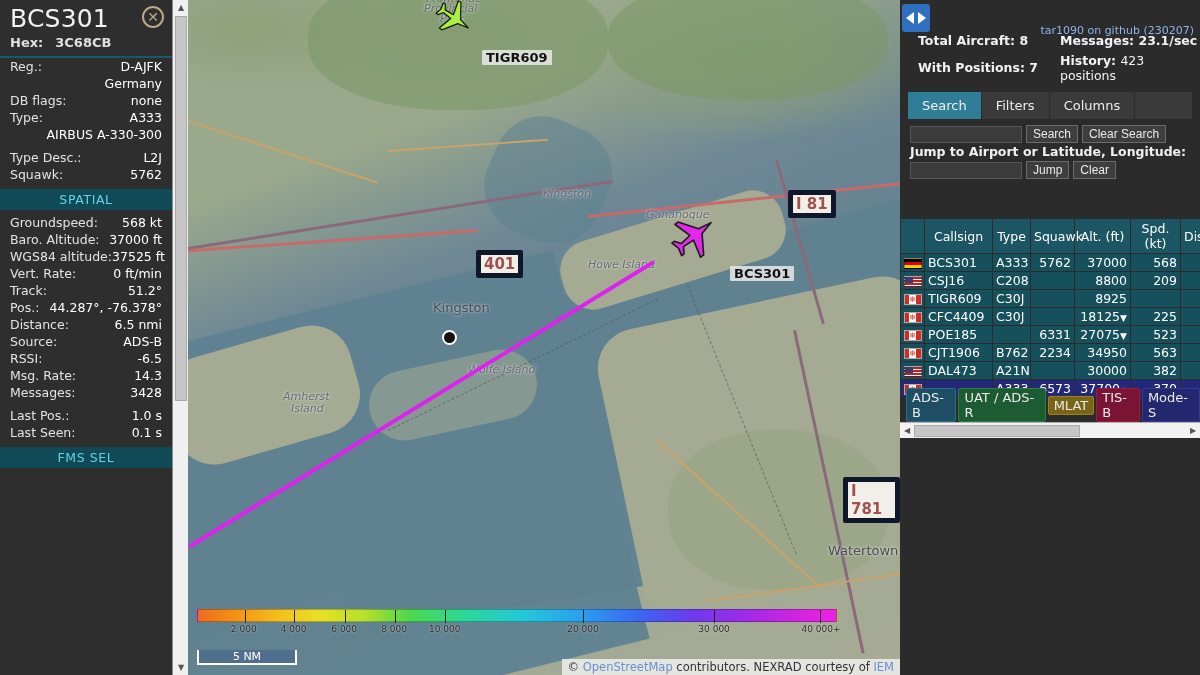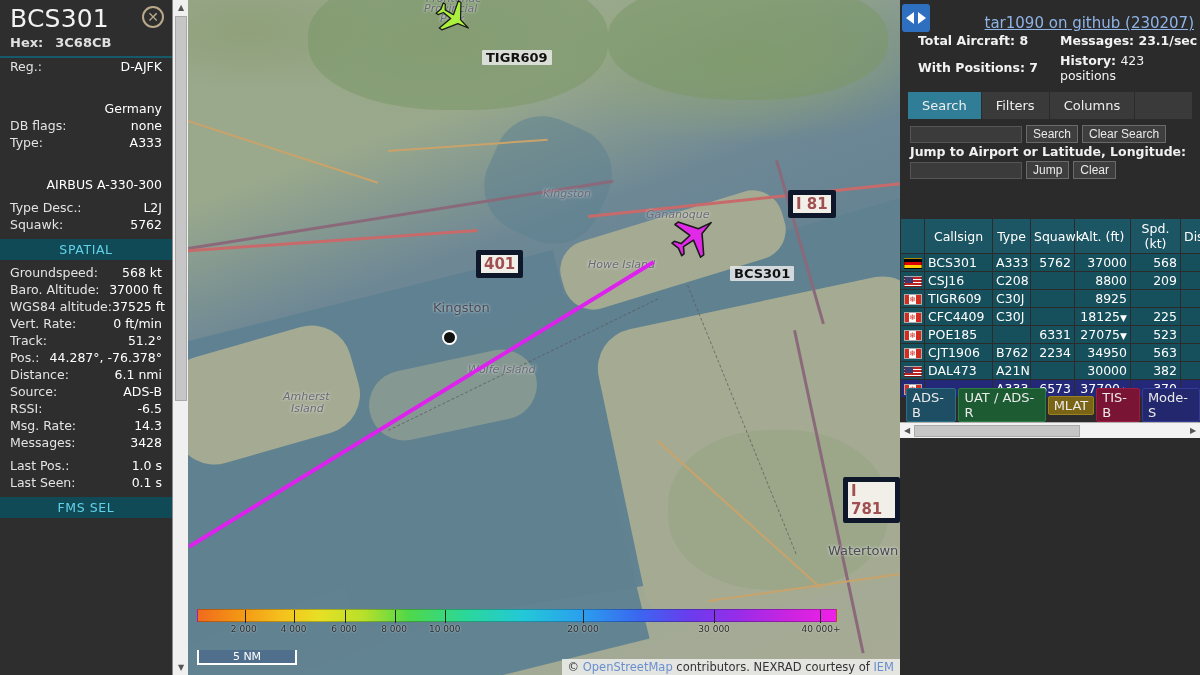--- a/index.html
+++ b/index.html
@@ -114,8 +114,8 @@
   #prev-btn { position: absolute; left: 2px; top: 4px; width: 28px; height: 28px;
     background: #2f6fbf; border-radius: 3px; display: flex; align-items: center;
     justify-content: center; color: #fff; cursor: pointer; }
-  #gh-link { position: absolute; right: 6px; top: 14px; font-size: 15px; color: #8fb4e8;
-    text-decoration: underline; cursor: pointer; }
+  #gh-link { position: absolute; right: 6px; top: 24px; font-size: 11px; color: #8fb4e8;
+    cursor: pointer; }
   .stat { position: absolute; font-size: 12.5px; font-weight: bold; color: #f2f2f2; margin-left: 8px; }
   .stat .soft { font-weight: normal; }
 

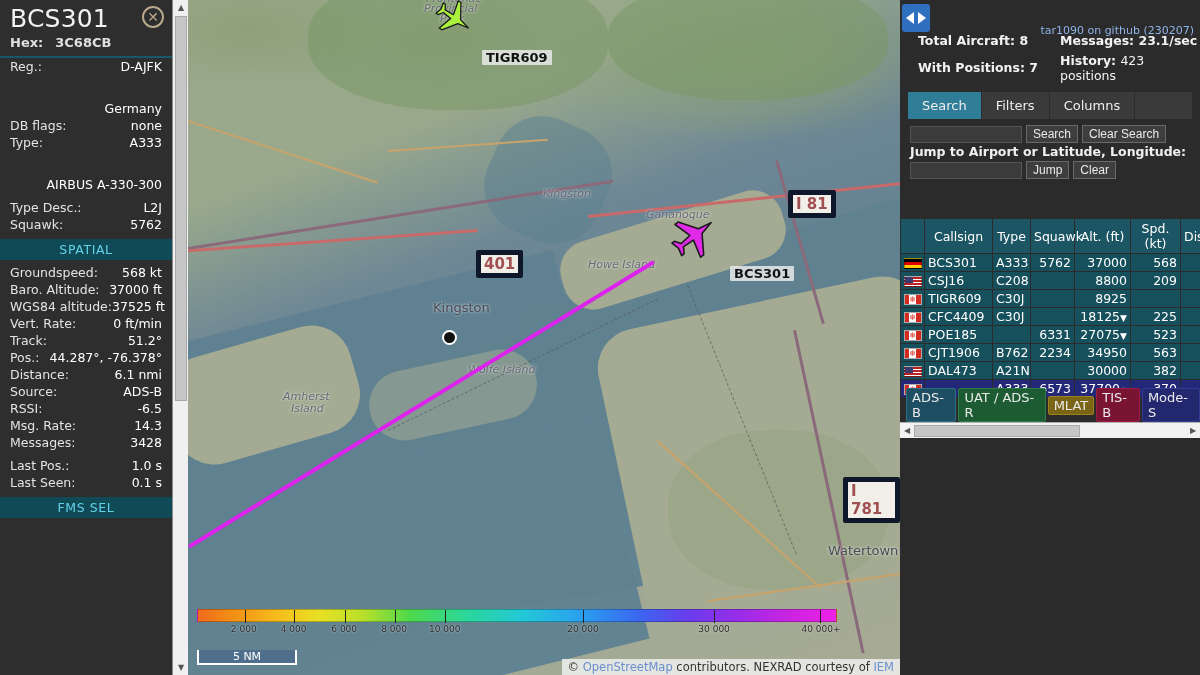--- a/index.html
+++ b/index.html
@@ -44,7 +44,7 @@
   .sb-row { display: flex; justify-content: space-between; line-height: 17px; white-space: nowrap; }
   .sb-row .lbl { color: #e3e3e3; }
   .sb-row .val { color: #ffffff; }
-  .sb-row.right-only { justify-content: flex-end; margin-top: 25px; }
+  .sb-row.right-only { justify-content: flex-end; }
   .sb-sep { height: 6px; }
 
   .sb-section {

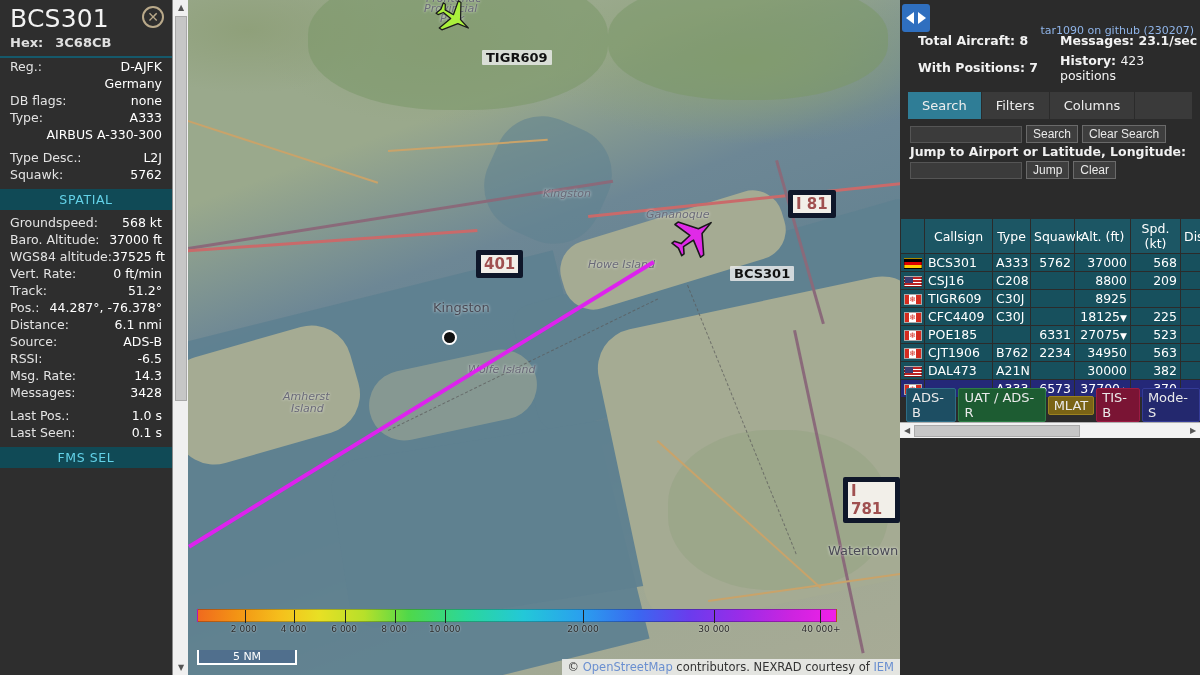--- a/index.html
+++ b/index.html
@@ -245,7 +245,7 @@
       </div>
       <div class="sb-row">
         <span class="lbl">Distance:</span>
-        <span class="val">6.1 nmi</span>
+        <span class="val">6.5 nmi</span>
       </div>
     </div>
 

